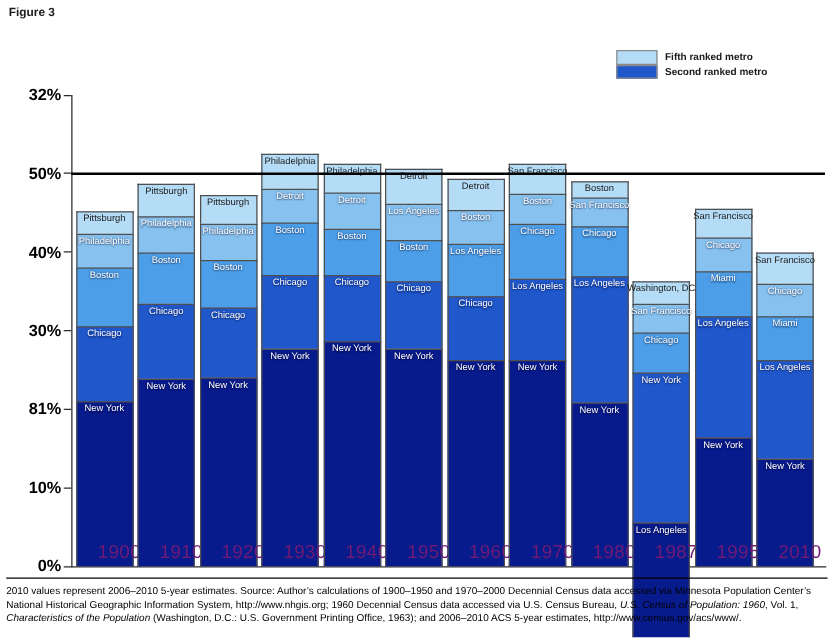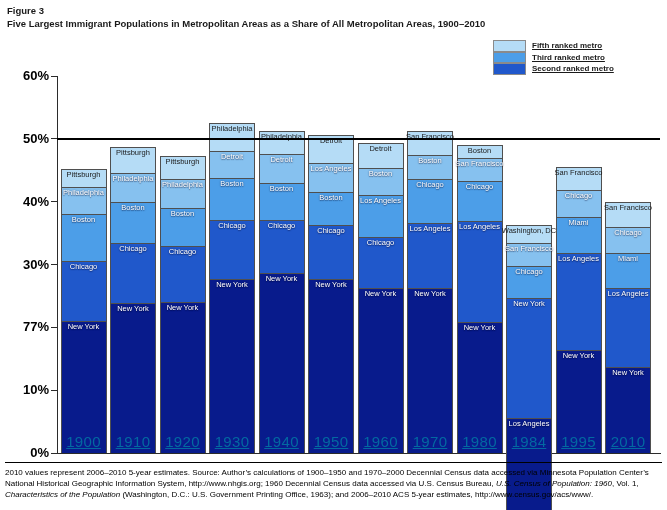--- a/index.html
+++ b/index.html
@@ -46,7 +46,6 @@
 
 <div id="page">
   <div class="fig-label">Figure 3</div>
-  <div class="fig-title">Five Largest Immigrant Populations in Metropolitan Areas as a Share of All Metropolitan Areas, 1900–2010</div>
 
   <div class="legend">
       <div class="legend-row">

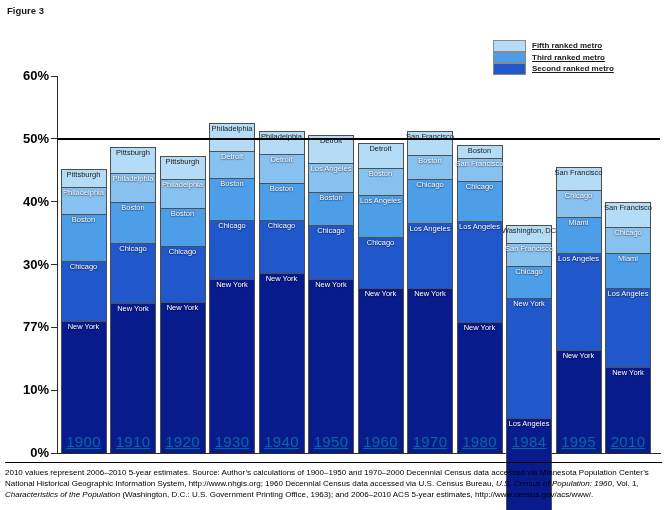--- a/index.html
+++ b/index.html
@@ -14,7 +14,7 @@
   .legend{position:absolute;left:493px;top:40px;}
   .legend-row{display:flex;align-items:center;height:11.6px;}
   .legend-swatch{width:33px;height:11.6px;box-sizing:border-box;border:1px solid #8a8a8a;flex:none;}
-  .legend-label{margin-left:6px;font-size:8px;font-weight:700;white-space:nowrap;text-decoration:underline;}
+  .legend-label{margin-left:6px;font-size:8px;font-weight:700;white-space:nowrap;}
 
   
   .plot{position:absolute;left:57px;top:76px;width:603px;height:377px;

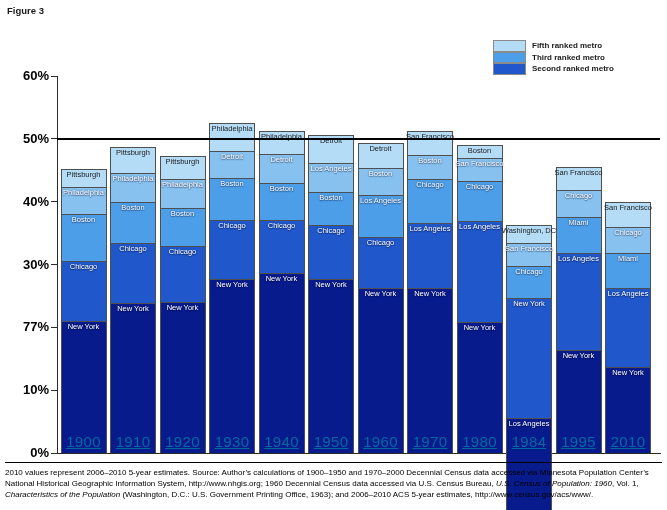--- a/index.html
+++ b/index.html
@@ -51,10 +51,6 @@
       <div class="legend-row">
         <div class="legend-swatch" style="background: rgb(181, 220, 246);"></div>
         <span class="legend-label">Fifth ranked metro</span>
-      </div>
-      <div class="legend-row">
-        <div class="legend-swatch" style="background: rgb(76, 158, 232);"></div>
-        <span class="legend-label">Third ranked metro</span>
       </div>
       <div class="legend-row">
         <div class="legend-swatch" style="background: rgb(32, 88, 203);"></div>

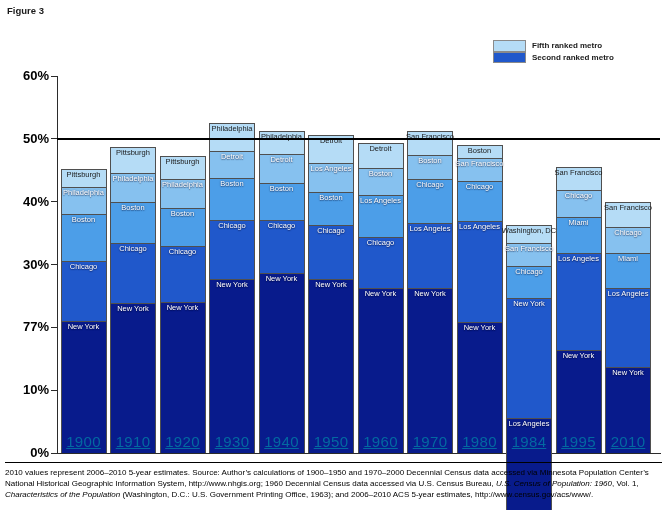--- a/index.html
+++ b/index.html
@@ -60,7 +60,7 @@
 
   <div id="yaxis">
       <div class="ytick" style="top: 75.5px;"></div>
-      <div class="ytick-label" style="top: 68px;">60%</div>
+      <div class="ytick-label" style="top: 68px;">32%</div>
       <div class="ytick" style="top: 138.333px;"></div>
       <div class="ytick-label" style="top: 130.833px;">50%</div>
       <div class="ytick" style="top: 201.167px;"></div>

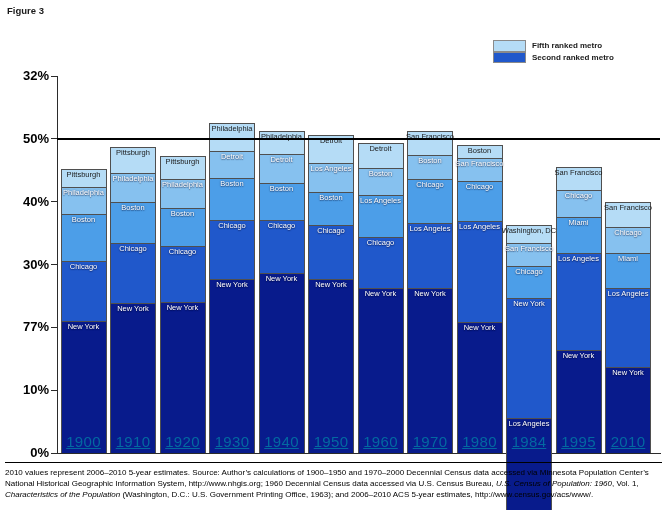--- a/index.html
+++ b/index.html
@@ -68,7 +68,7 @@
       <div class="ytick" style="top: 264px;"></div>
       <div class="ytick-label" style="top: 256.5px;">30%</div>
       <div class="ytick" style="top: 326.833px;"></div>
-      <div class="ytick-label" style="top: 319.333px;">77%</div>
+      <div class="ytick-label" style="top: 319.333px;">81%</div>
       <div class="ytick" style="top: 389.667px;"></div>
       <div class="ytick-label" style="top: 382.167px;">10%</div>
       <div class="ytick" style="top: 452.5px;"></div>

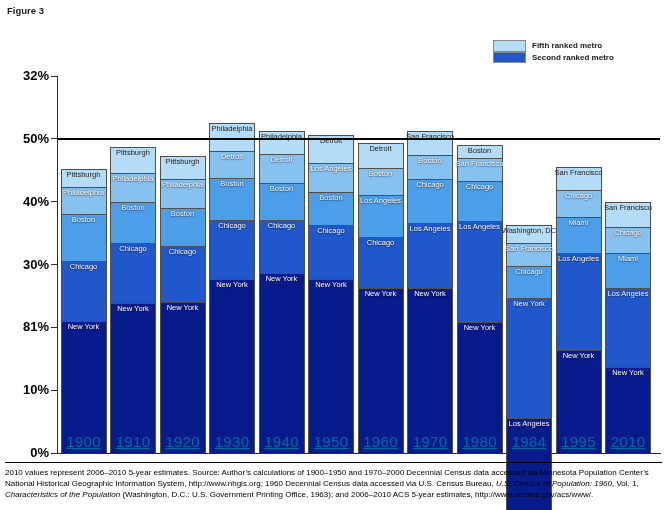--- a/index.html
+++ b/index.html
@@ -33,8 +33,8 @@
   .seg-label{font-size:7.5px;line-height:1.15;padding-top:1px;white-space:nowrap;
              color:#fff;text-shadow:0 0 2px rgba(0,0,40,.55),0 1px 1px rgba(0,0,40,.4);}
   .seg.rank5 .seg-label{color:#1b1b1b;text-shadow:none;font-weight:400;}
-  .year-label{position:absolute;bottom:2px;left:0;width:100%;text-align:center;
-              font-size:15px;color:#0369a1;letter-spacing:.3px;text-decoration:underline;}
+  .year-label{position:absolute;bottom:2px;left:12px;width:100%;text-align:center;
+              font-size:15px;color:#701a75;letter-spacing:.3px;}
 
   
   .footer-rule{position:absolute;left:5px;top:462px;width:657px;height:1px;background:#000;}

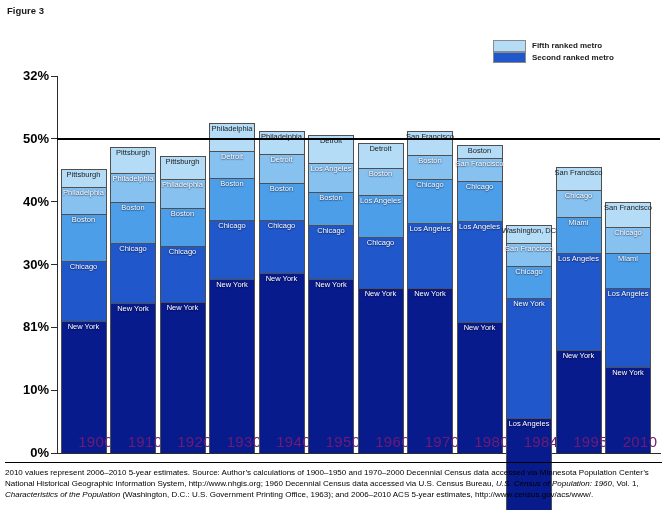--- a/index.html
+++ b/index.html
@@ -254,7 +254,7 @@
         <div class="seg rank1" style="background: rgb(8, 27, 140); height: 121.268px; flex: 0 0 auto;">
           <span class="seg-label">Los Angeles</span>
         </div>
-        <div class="year-label">1984</div>
+        <div class="year-label">1987</div>
       </div>
       <div class="bar" style="left: 497.5px; width: 46px; height: 285.892px;">
         <div class="seg rank5" style="background: rgb(181, 220, 246); height: 23.2483px; flex: 0 0 auto;">

